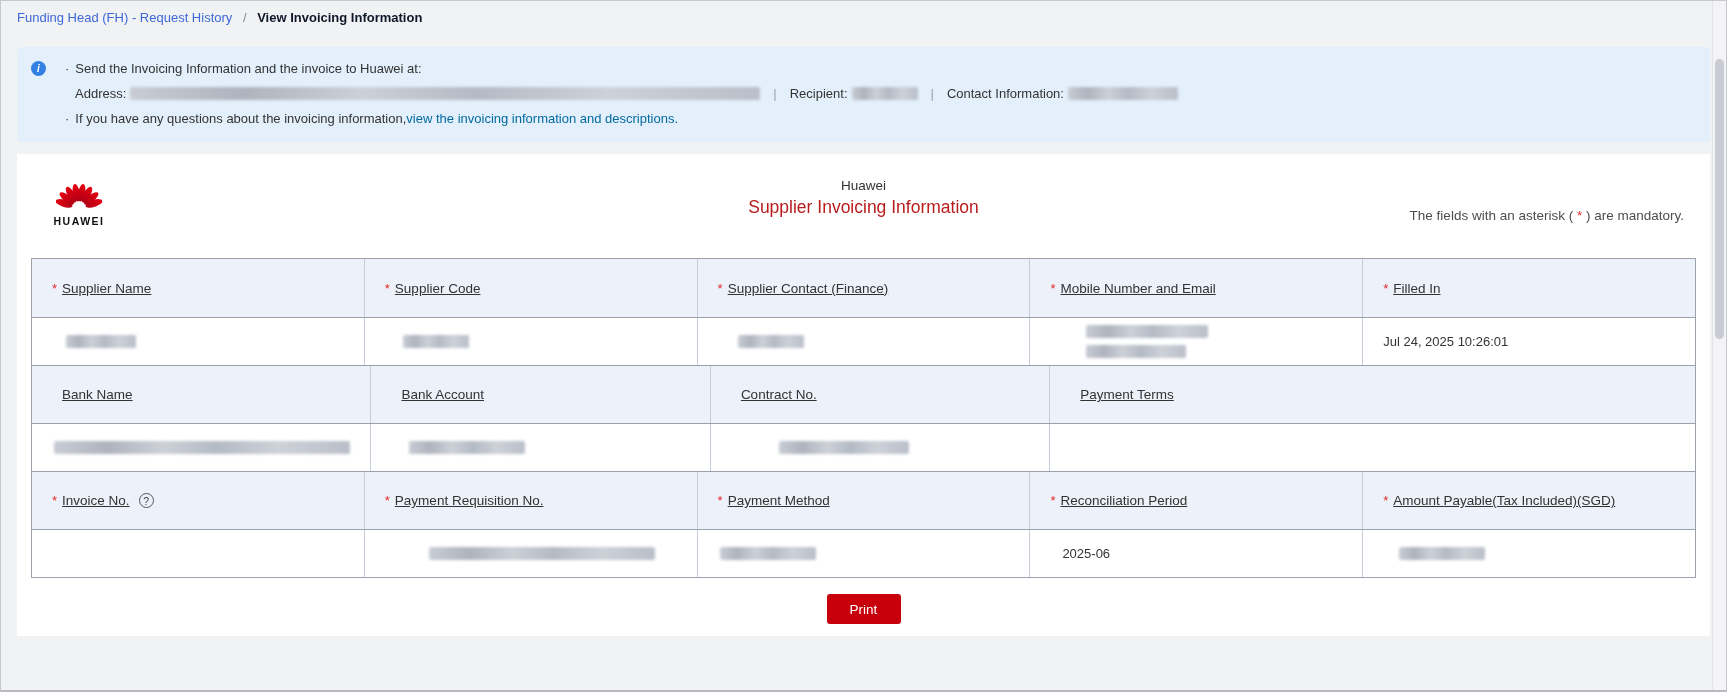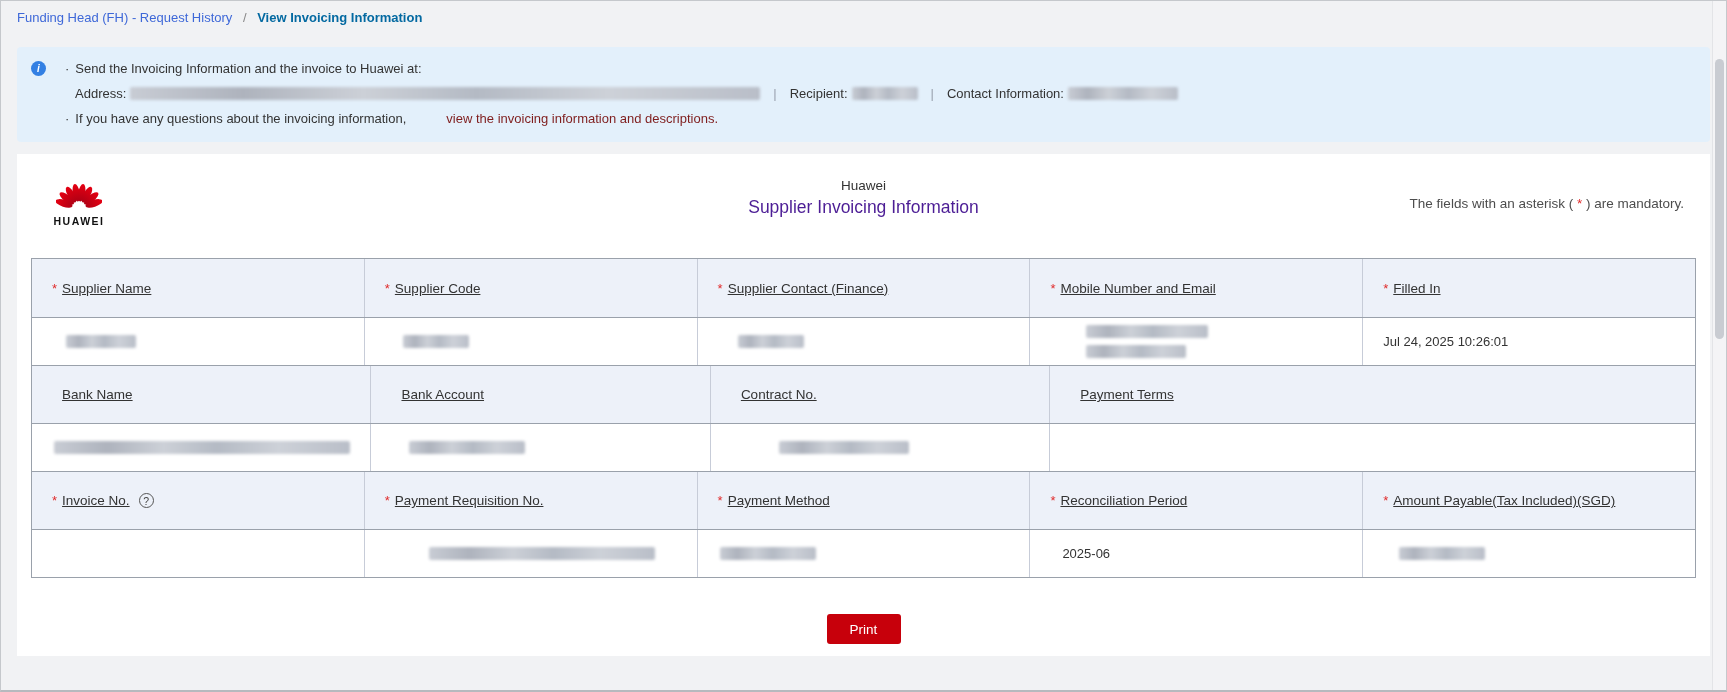--- a/index.html
+++ b/index.html
@@ -22,7 +22,7 @@
   .breadcrumb { padding: 9px 16px 8px; font-size: 13px; }
   .crumb-link { color: #3e68d8; text-decoration: none; cursor: pointer; }
   .crumb-sep { color: #888; margin: 0 7px; }
-  .crumb-current { color: #0369a1; font-weight: bold; }
+  .crumb-current { color: #0f172a; font-weight: bold; }
 
   
   .banner {

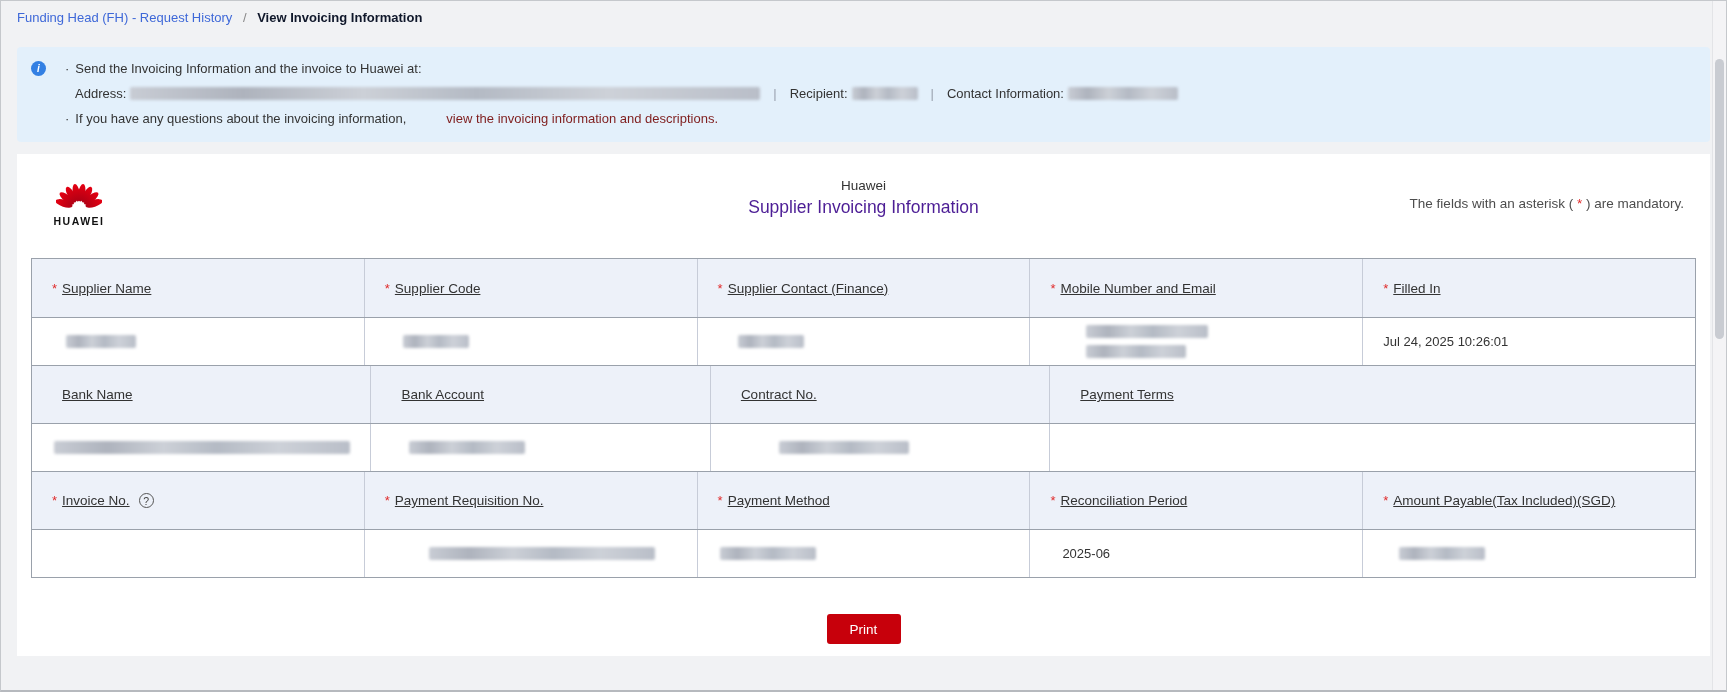--- a/index.html
+++ b/index.html
@@ -45,7 +45,7 @@
   .banner-line + .banner-line { margin-top: 8px; }
   .banner-line.indent { padding-left: 10px; }
   .bullet { margin-right: 6px; color: #333; }
-  .banner-link { color: #7f1d1d; text-decoration: none; cursor: pointer; margin-left: 40px; }
+  .banner-link { color: #0369a1; text-decoration: none; cursor: pointer; }
   .vdiv { color: #9aa2af; margin: 0 13px; }
 
   

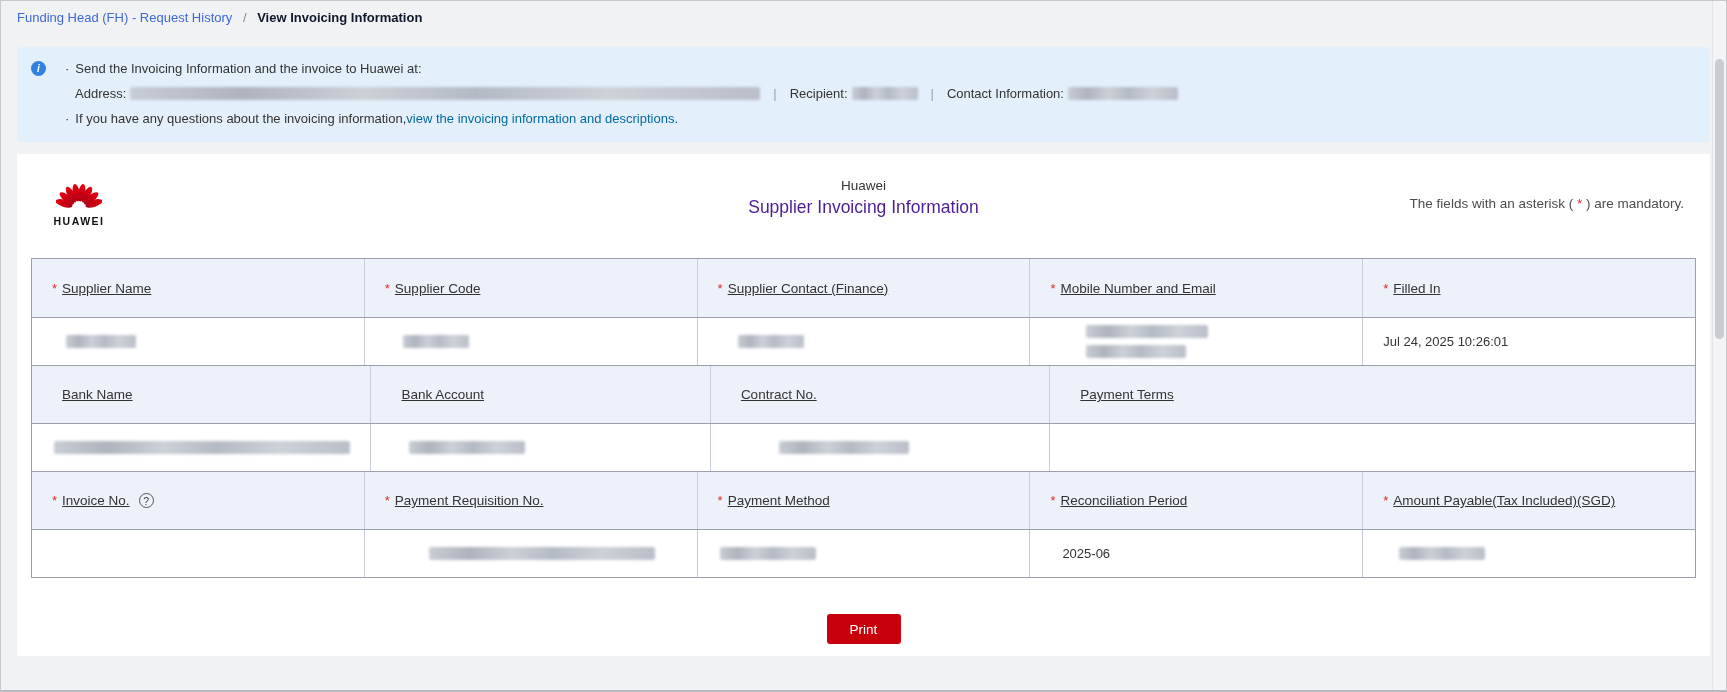--- a/index.html
+++ b/index.html
@@ -66,7 +66,7 @@
   .logo-word { font-size: 10.5px; font-weight: bold; letter-spacing: 1.5px; color: #111; margin-top: 2px; }
   .doc-titles { position: absolute; left: 0; right: 0; top: 24px; text-align: center; }
   .doc-company { font-size: 13.5px; color: #333; }
-  .doc-title { font-size: 17.5px; color: #4c1d95; margin-top: 4px; }
+  .doc-title { font-size: 17.5px; color: #b91c1c; margin-top: 4px; }
   .mandatory-note { position: absolute; right: 12px; top: 42px; font-size: 13.5px; color: #4d4d4d; }
   .red { color: #e02b2b; }
 

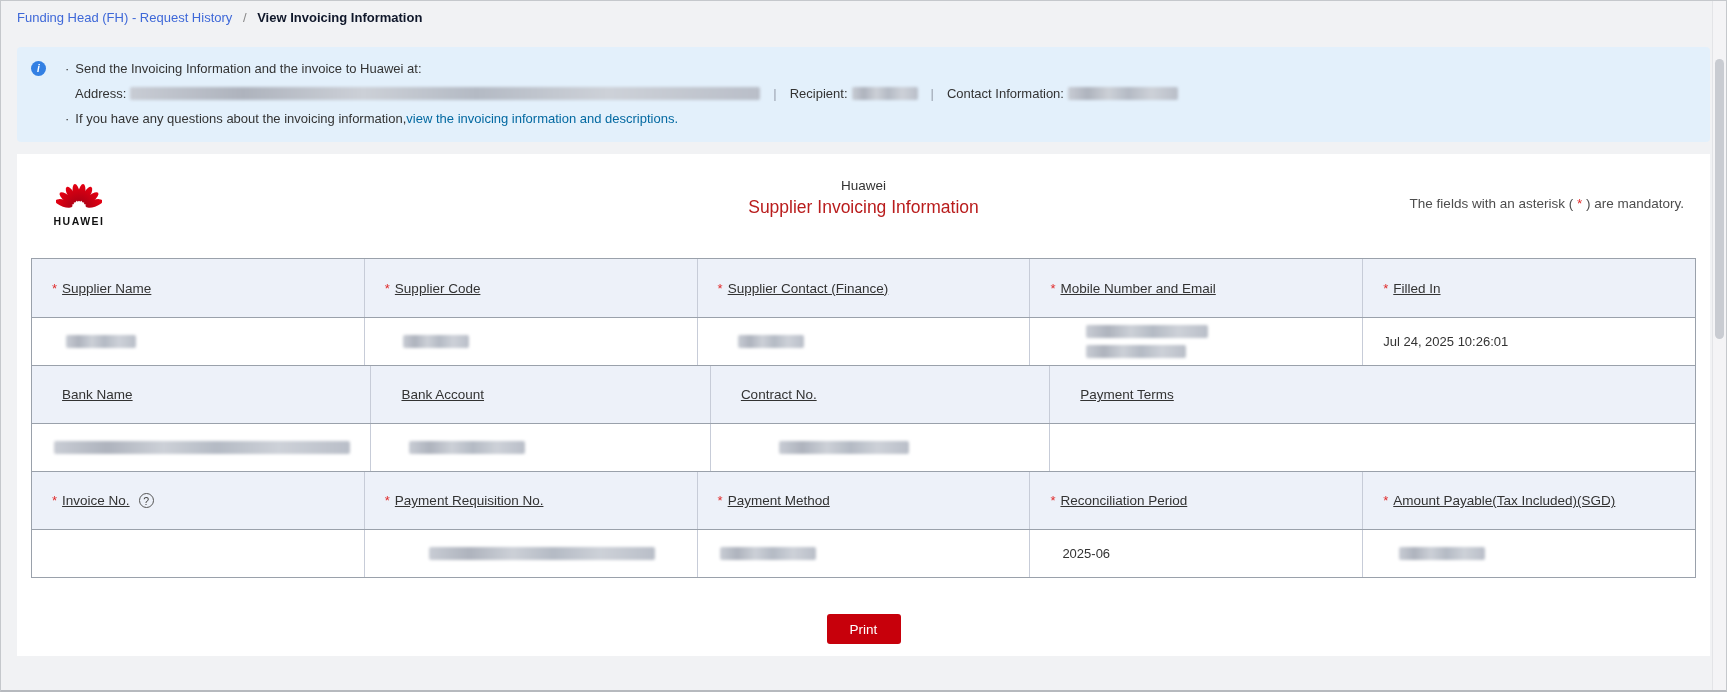--- a/index.html
+++ b/index.html
@@ -67,7 +67,7 @@
   .doc-titles { position: absolute; left: 0; right: 0; top: 24px; text-align: center; }
   .doc-company { font-size: 13.5px; color: #333; }
   .doc-title { font-size: 17.5px; color: #b91c1c; margin-top: 4px; }
-  .mandatory-note { position: absolute; right: 12px; top: 42px; font-size: 13.5px; color: #4d4d4d; }
+  .mandatory-note { position: absolute; right: 12px; top: 54px; font-size: 13.5px; color: #4d4d4d; }
   .red { color: #e02b2b; }
 
   

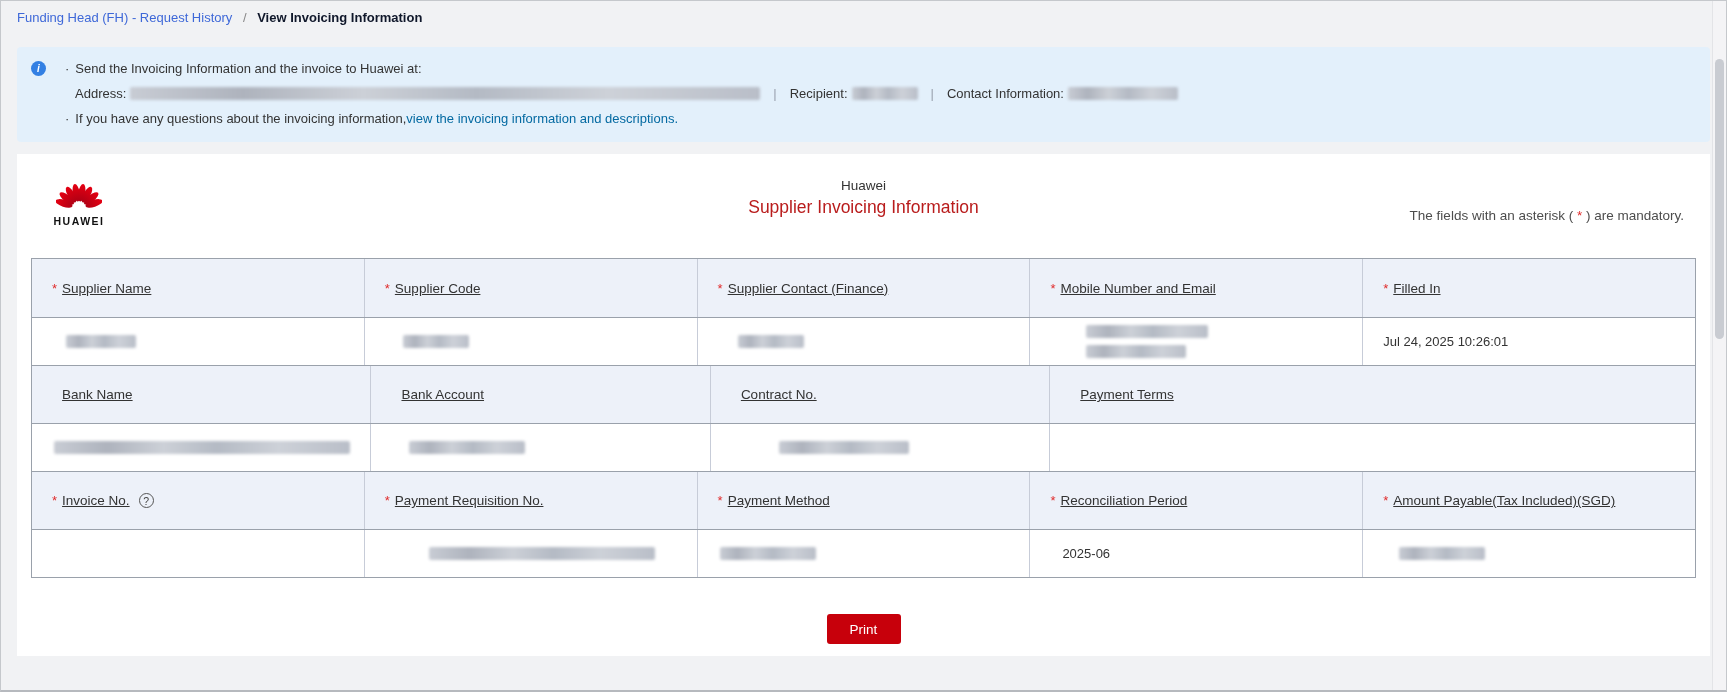--- a/index.html
+++ b/index.html
@@ -97,7 +97,7 @@
   }
 
   
-  .print-row { text-align: center; margin-top: 36px; }
+  .print-row { text-align: center; margin-top: 16px; }
   .print-btn {
     width: 74px; height: 30px;
     background: #c7000b; color: #fff;

